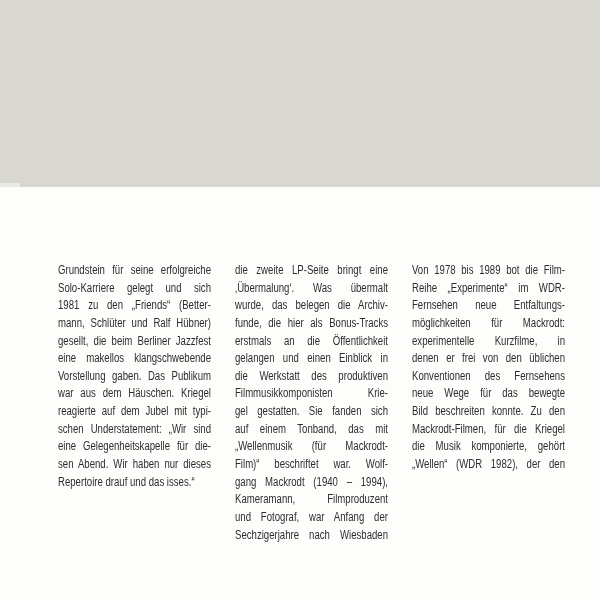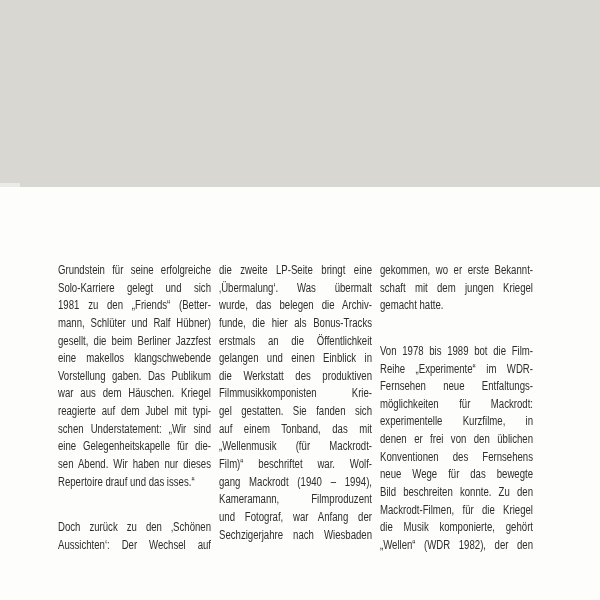--- a/index.html
+++ b/index.html
@@ -40,7 +40,7 @@
     left: 58px;
     top: 262px;
     display: flex;
-    gap: 8px;
+    gap: 24px;
   }
   .text-column {
     width: 153px;

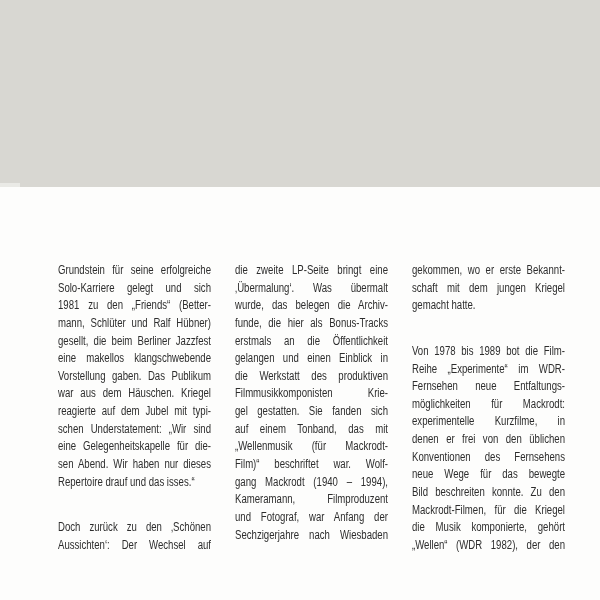--- a/index.html
+++ b/index.html
@@ -115,11 +115,6 @@
       </div>
       <div class="text-column">
         <div class="para">
-          <div class="text-line" style="color: rgb(45, 45, 45);">gekommen, wo er erste Bekannt-</div>
-          <div class="text-line" style="color: rgb(45, 45, 45);">schaft mit dem jungen Kriegel</div>
-          <div class="text-line pend" style="color: rgb(45, 45, 45);">gemacht hatte.</div>
-        </div>
-        <div class="para">
           <div class="text-line" style="color: rgb(45, 45, 45);">Von 1978 bis 1989 bot die Film-</div>
           <div class="text-line" style="color: rgb(45, 45, 45);">Reihe „Experimente“ im WDR-</div>
           <div class="text-line" style="color: rgb(45, 45, 45);">Fernsehen neue Entfaltungs-</div>

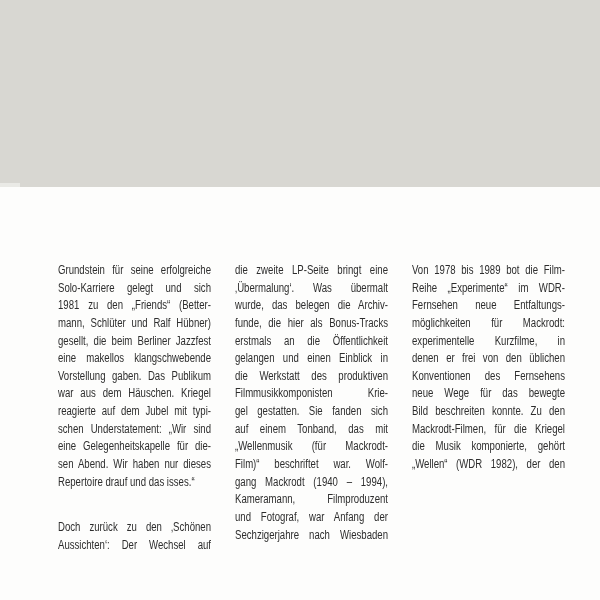--- a/index.html
+++ b/index.html
@@ -88,10 +88,6 @@
           <div class="text-line" style="color: rgb(45, 45, 45);">sen Abend. Wir haben nur dieses</div>
           <div class="text-line pend" style="color: rgb(45, 45, 45);">Repertoire drauf und das isses.“</div>
         </div>
-        <div class="para">
-          <div class="text-line" style="color: rgb(45, 45, 45);">Doch zurück zu den ‚Schönen</div>
-          <div class="text-line" style="color: rgb(45, 45, 45);">Aussichten‘: Der Wechsel auf</div>
-        </div>
       </div>
       <div class="text-column">
         <div class="para">

